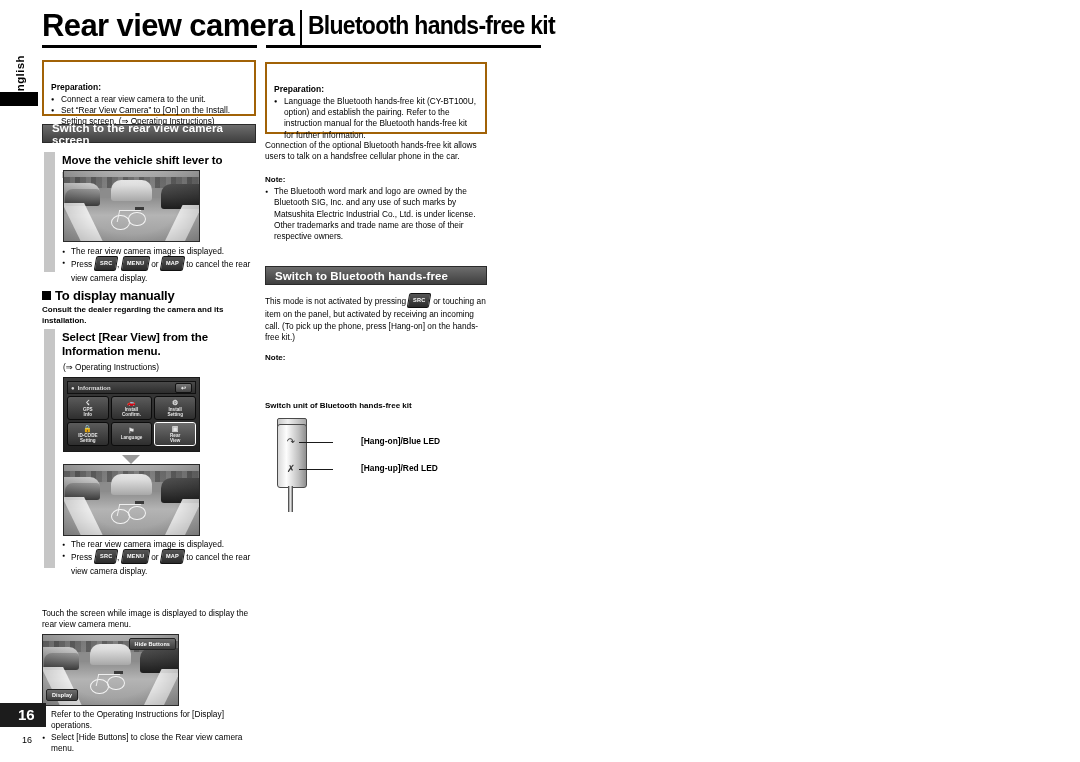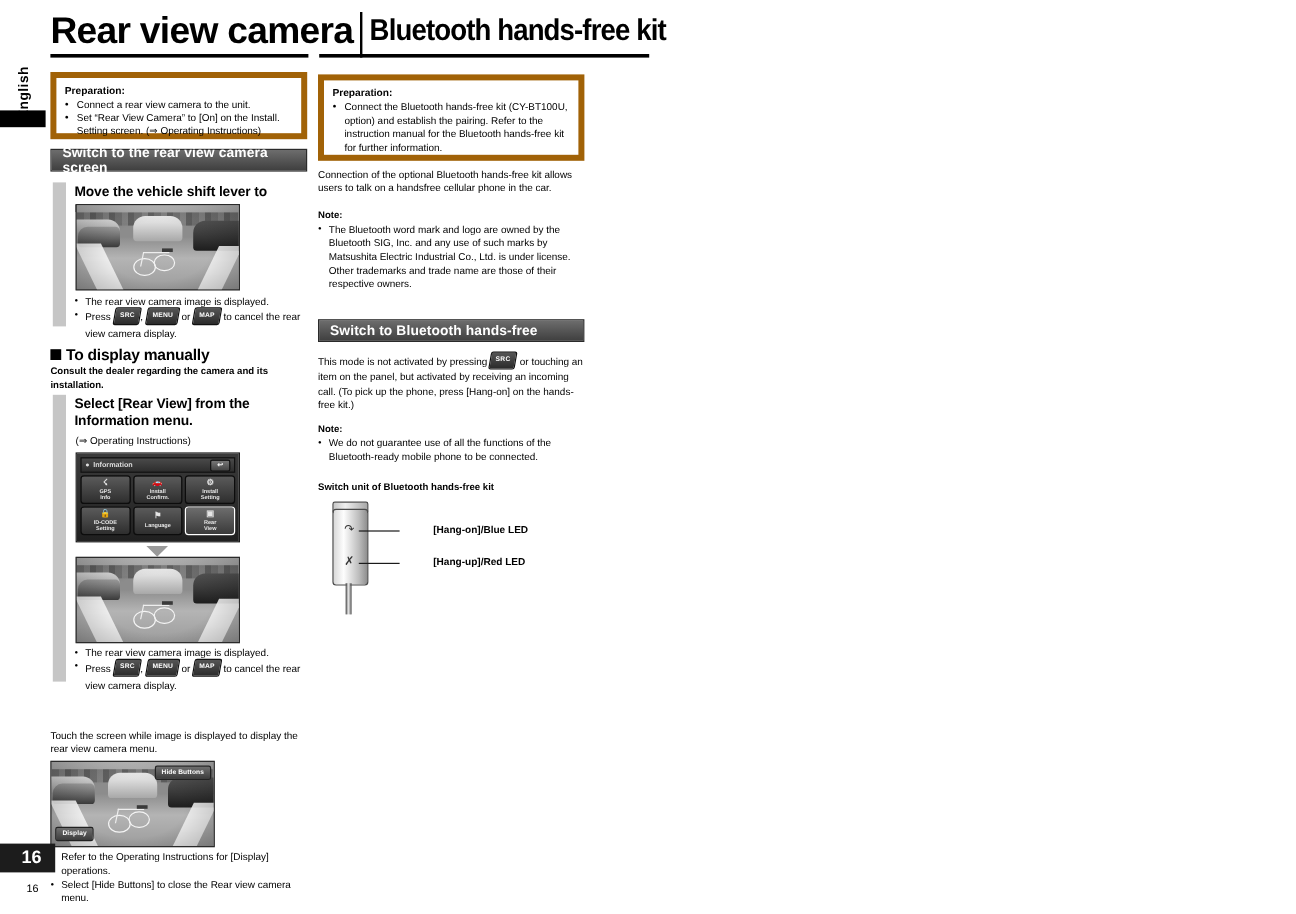--- a/index.html
+++ b/index.html
@@ -41,8 +41,8 @@
 
   
   .prep-box{
-    position:absolute;border:5px solid #a16207;box-sizing:border-box;
-    padding:5px 7px 6px 7px;
+    position:absolute;border:2px solid #a16207;box-sizing:border-box;
+    padding:20px 7px 6px 7px;
   }
   .prep-title{font-size:8.5px;font-weight:bold;margin-bottom:2px;}
   .bl{

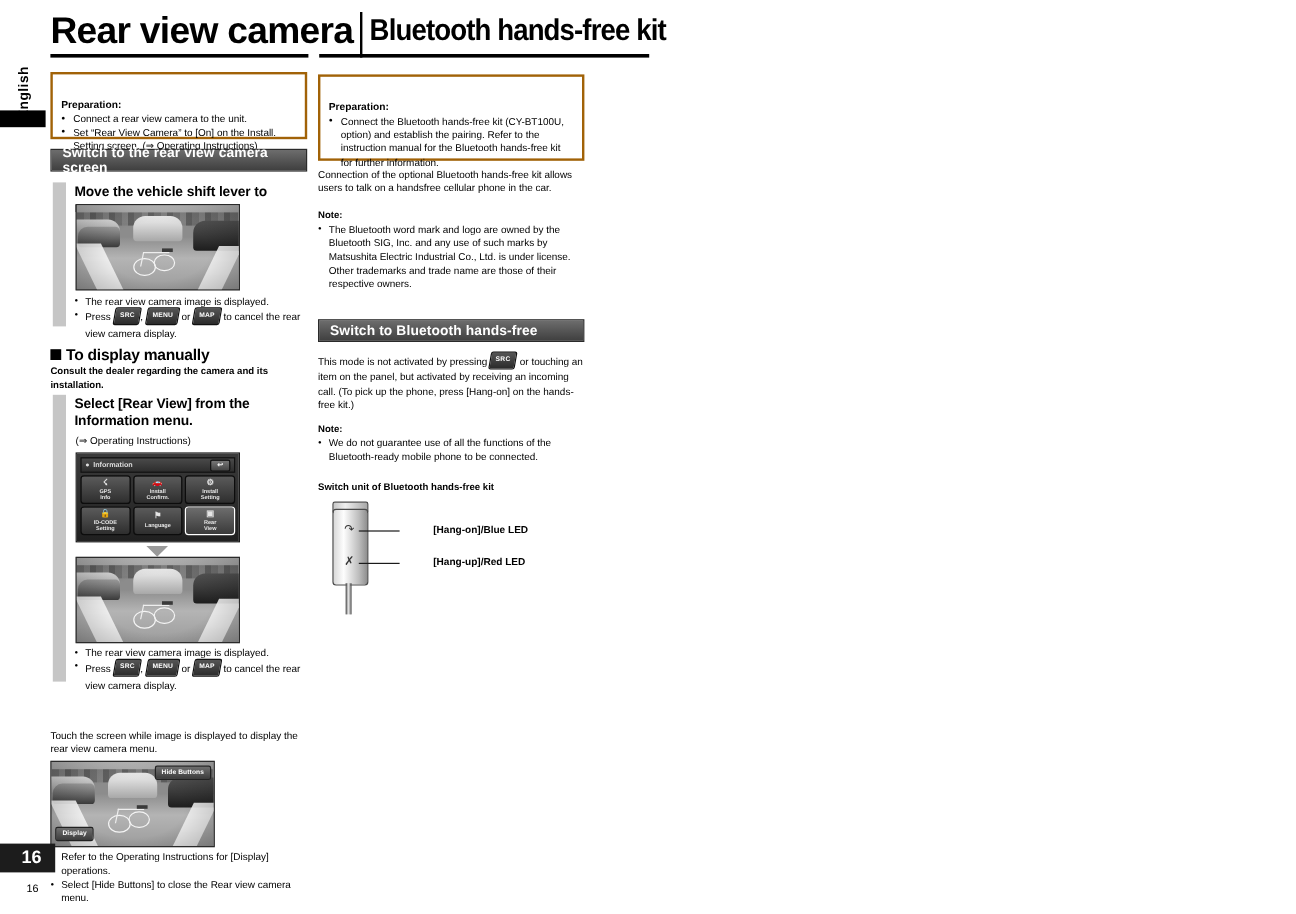--- a/index.html
+++ b/index.html
@@ -383,7 +383,7 @@
   <div class="prep-box" style="left:265px;top:62px;width:222px;height:72px;">
     <div class="prep-title">Preparation:</div>
     <div class="bl">
-      <span>Connect the Bluetooth hands-free kit (CY-BT100U,</span>
+      <span>Language the Bluetooth hands-free kit (CY-BT100U,</span>
       <span class="ind">option) and establish the pairing. Refer to the</span>
       <span class="ind">instruction manual for the Bluetooth hands-free kit</span>
       <span class="ind">for further information.</span>

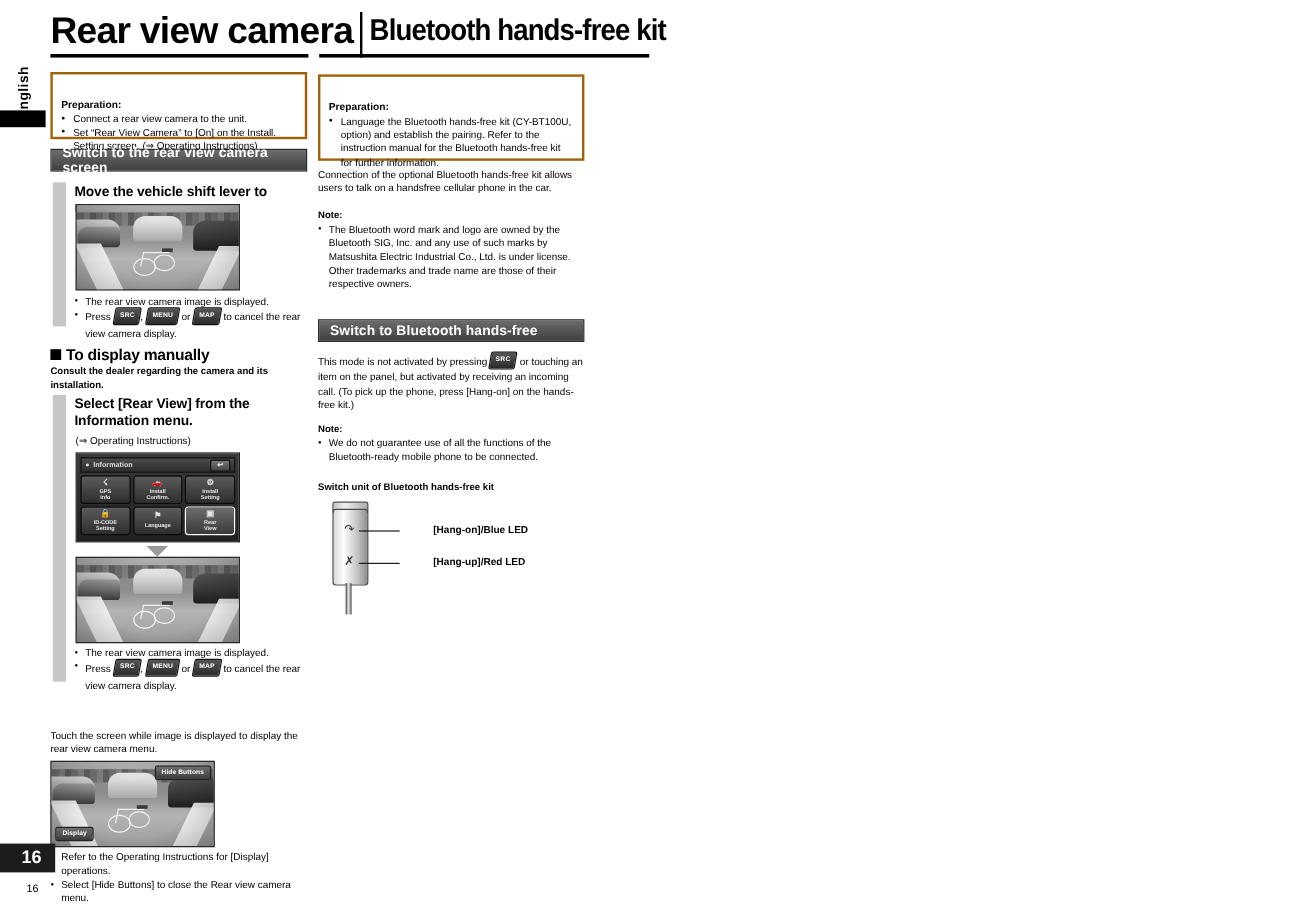--- a/index.html
+++ b/index.html
@@ -406,9 +406,6 @@
   </div>
 
   <div class="small-bold" style="left:265px;top:353px;">Note:</div>
-  <div class="blist" style="left:265px;top:364px;width:224px;">
-    <div class="li">We do not guarantee use of all the functions of the Bluetooth-ready mobile phone to be connected.</div>
-  </div>
 
   <div class="small-bold" style="left:265px;top:401px;">Switch unit of Bluetooth hands-free kit</div>
 

